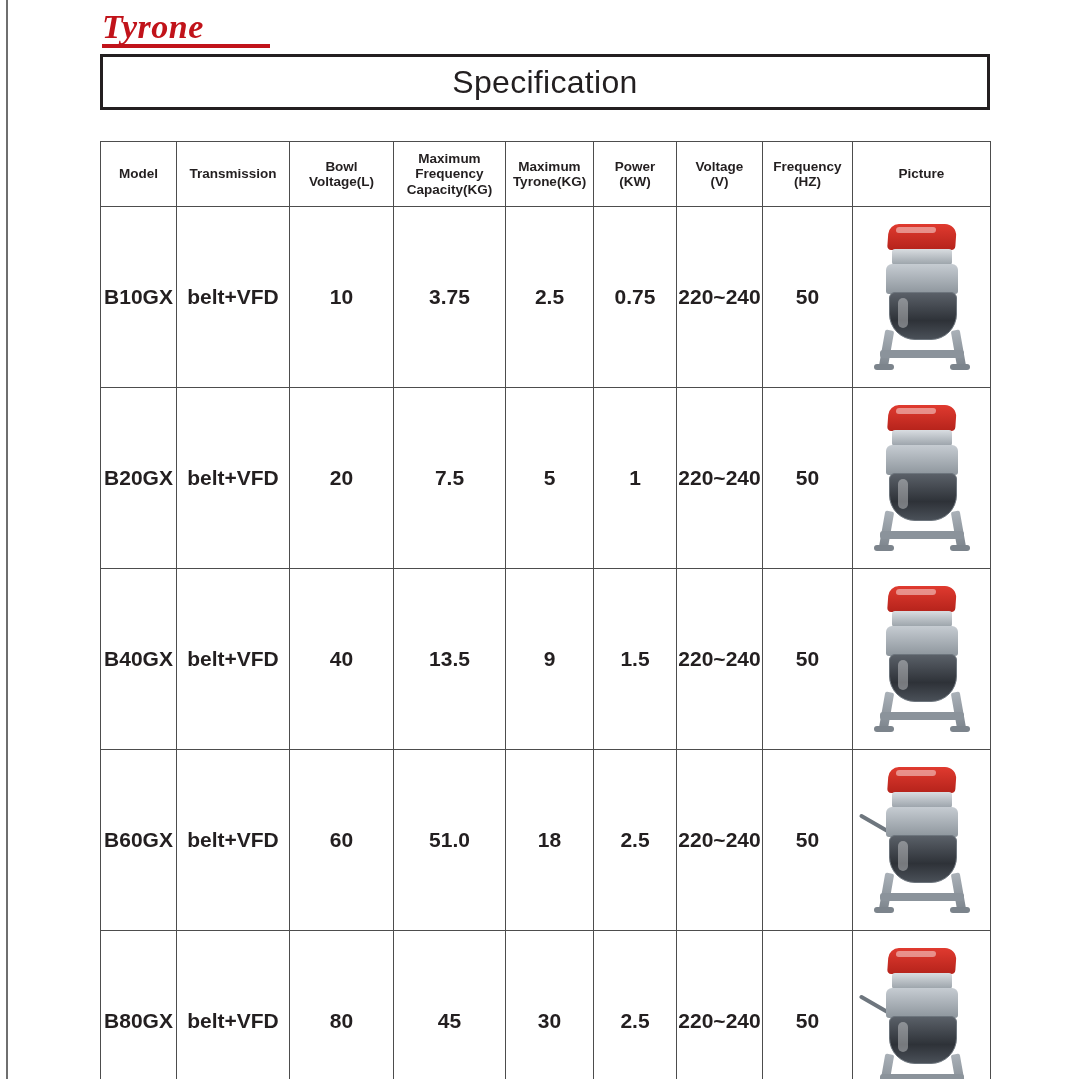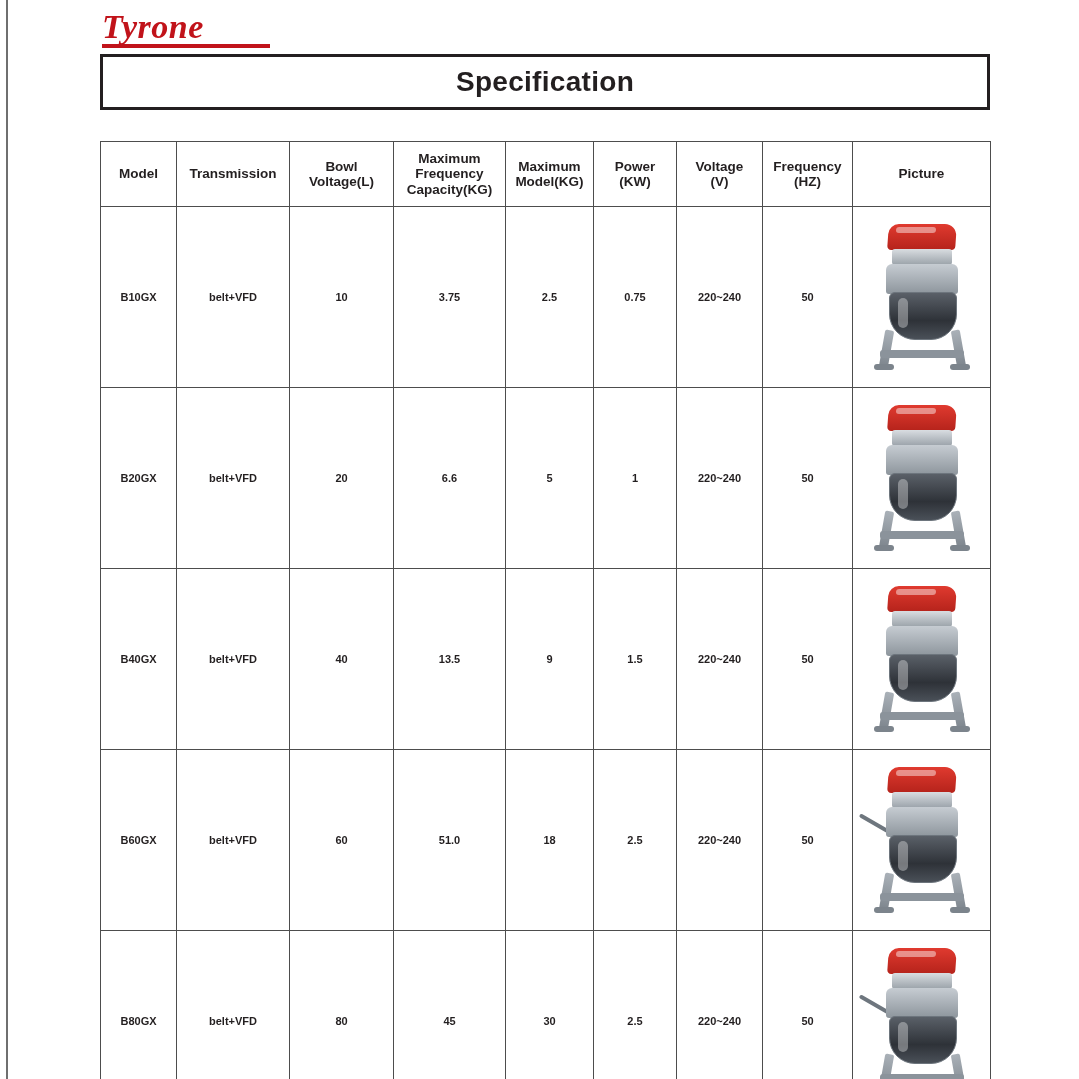--- a/index.html
+++ b/index.html
@@ -65,8 +65,8 @@
     justify-content: center;
   }
   .title-box .title-text {
-    font-size: 28px;
-    font-weight: bold;
+    font-size: 32px;
+    font-weight: normal;
     color: #231f20;
     letter-spacing: 0.3px;
   }

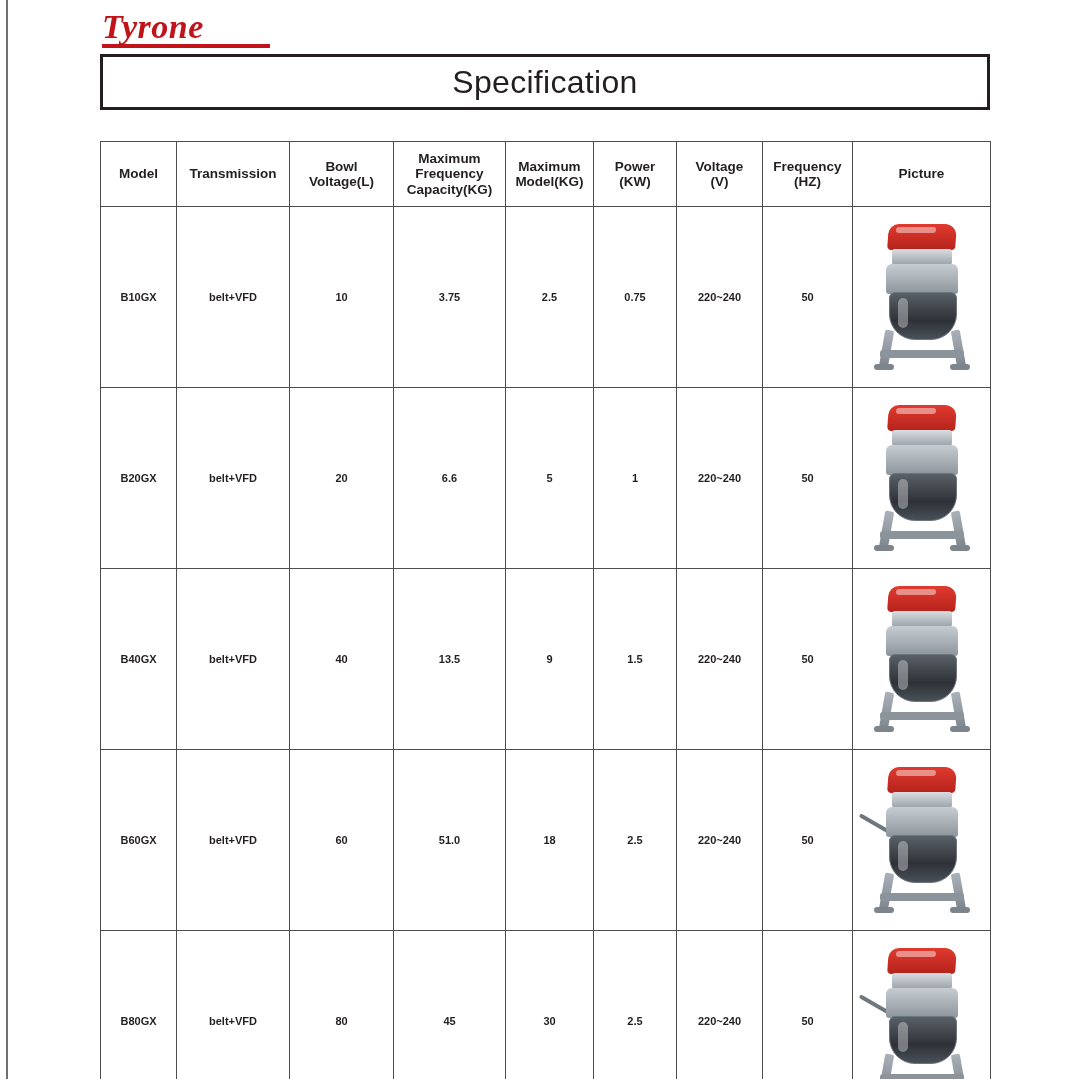--- a/index.html
+++ b/index.html
@@ -257,7 +257,7 @@
         </th>
         <th>
           <span class="hdr-line">Maximum</span>
-          <span class="hdr-line">Model(KG)</span>
+          <span class="hdr-line">Tyrone(KG)</span>
         </th>
         <th>
           <span class="hdr-line">Power</span>

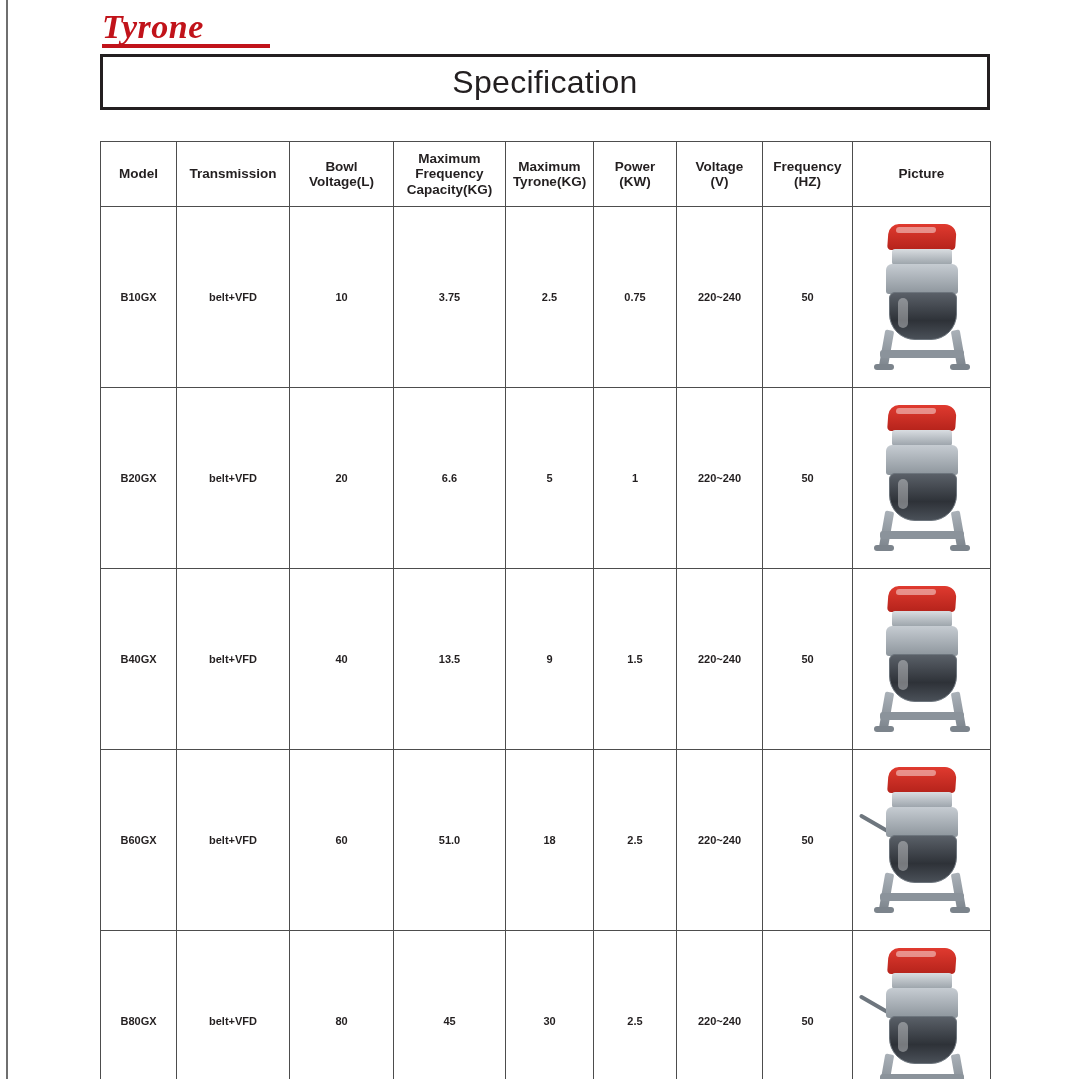--- a/index.html
+++ b/index.html
@@ -94,7 +94,7 @@
   }
   .spec-table tbody td {
     height: 180px;
-    font-size: 11px;
+    font-size: 21px;
     font-weight: bold;
     color: #231f20;
   }

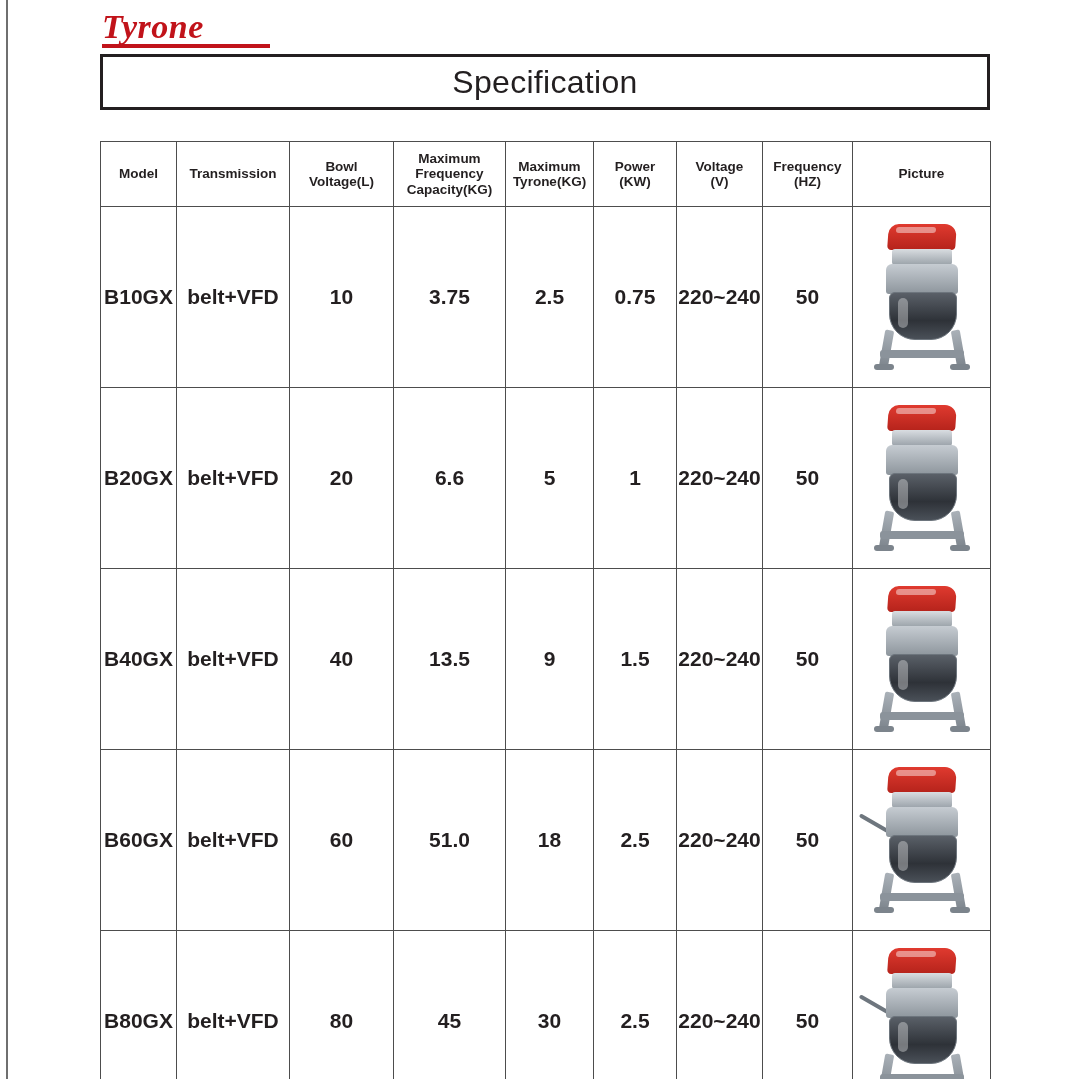--- a/index.html
+++ b/index.html
@@ -306,7 +306,7 @@
         <td>B20GX</td>
         <td>belt+VFD</td>
         <td>20</td>
-        <td>6.6</td>
+        <td>7.5</td>
         <td>5</td>
         <td>1</td>
         <td>220~240</td>

